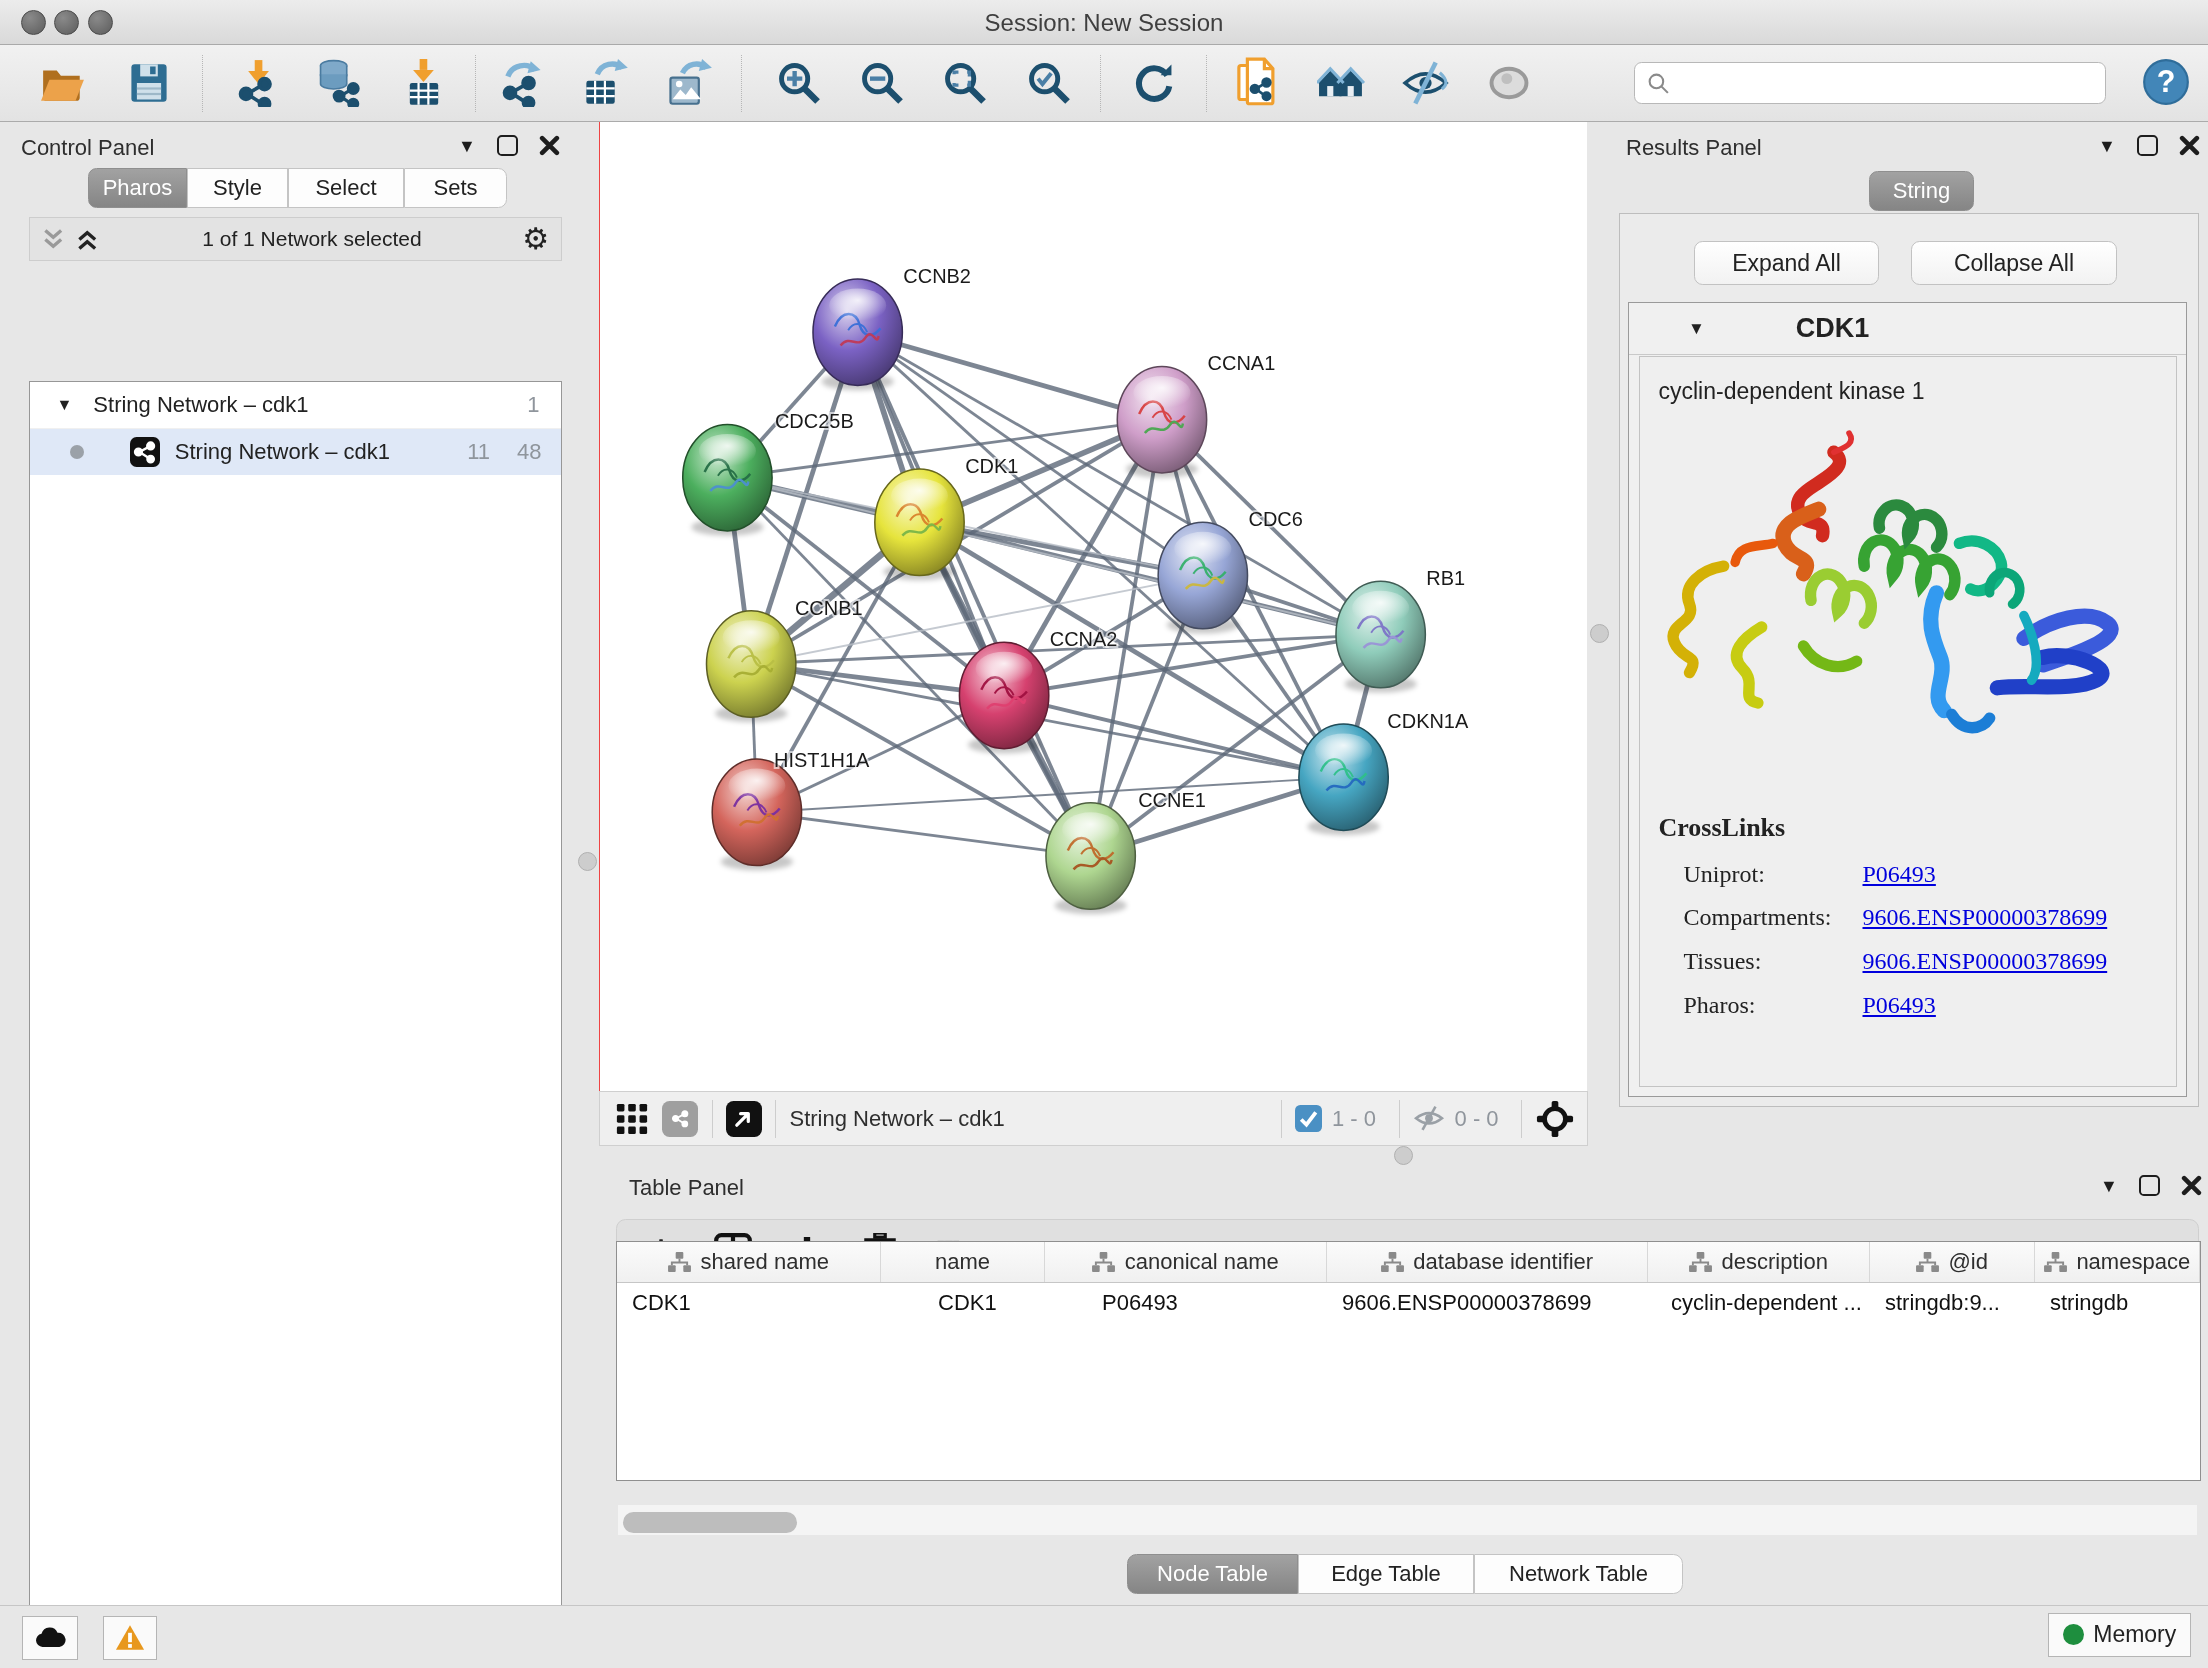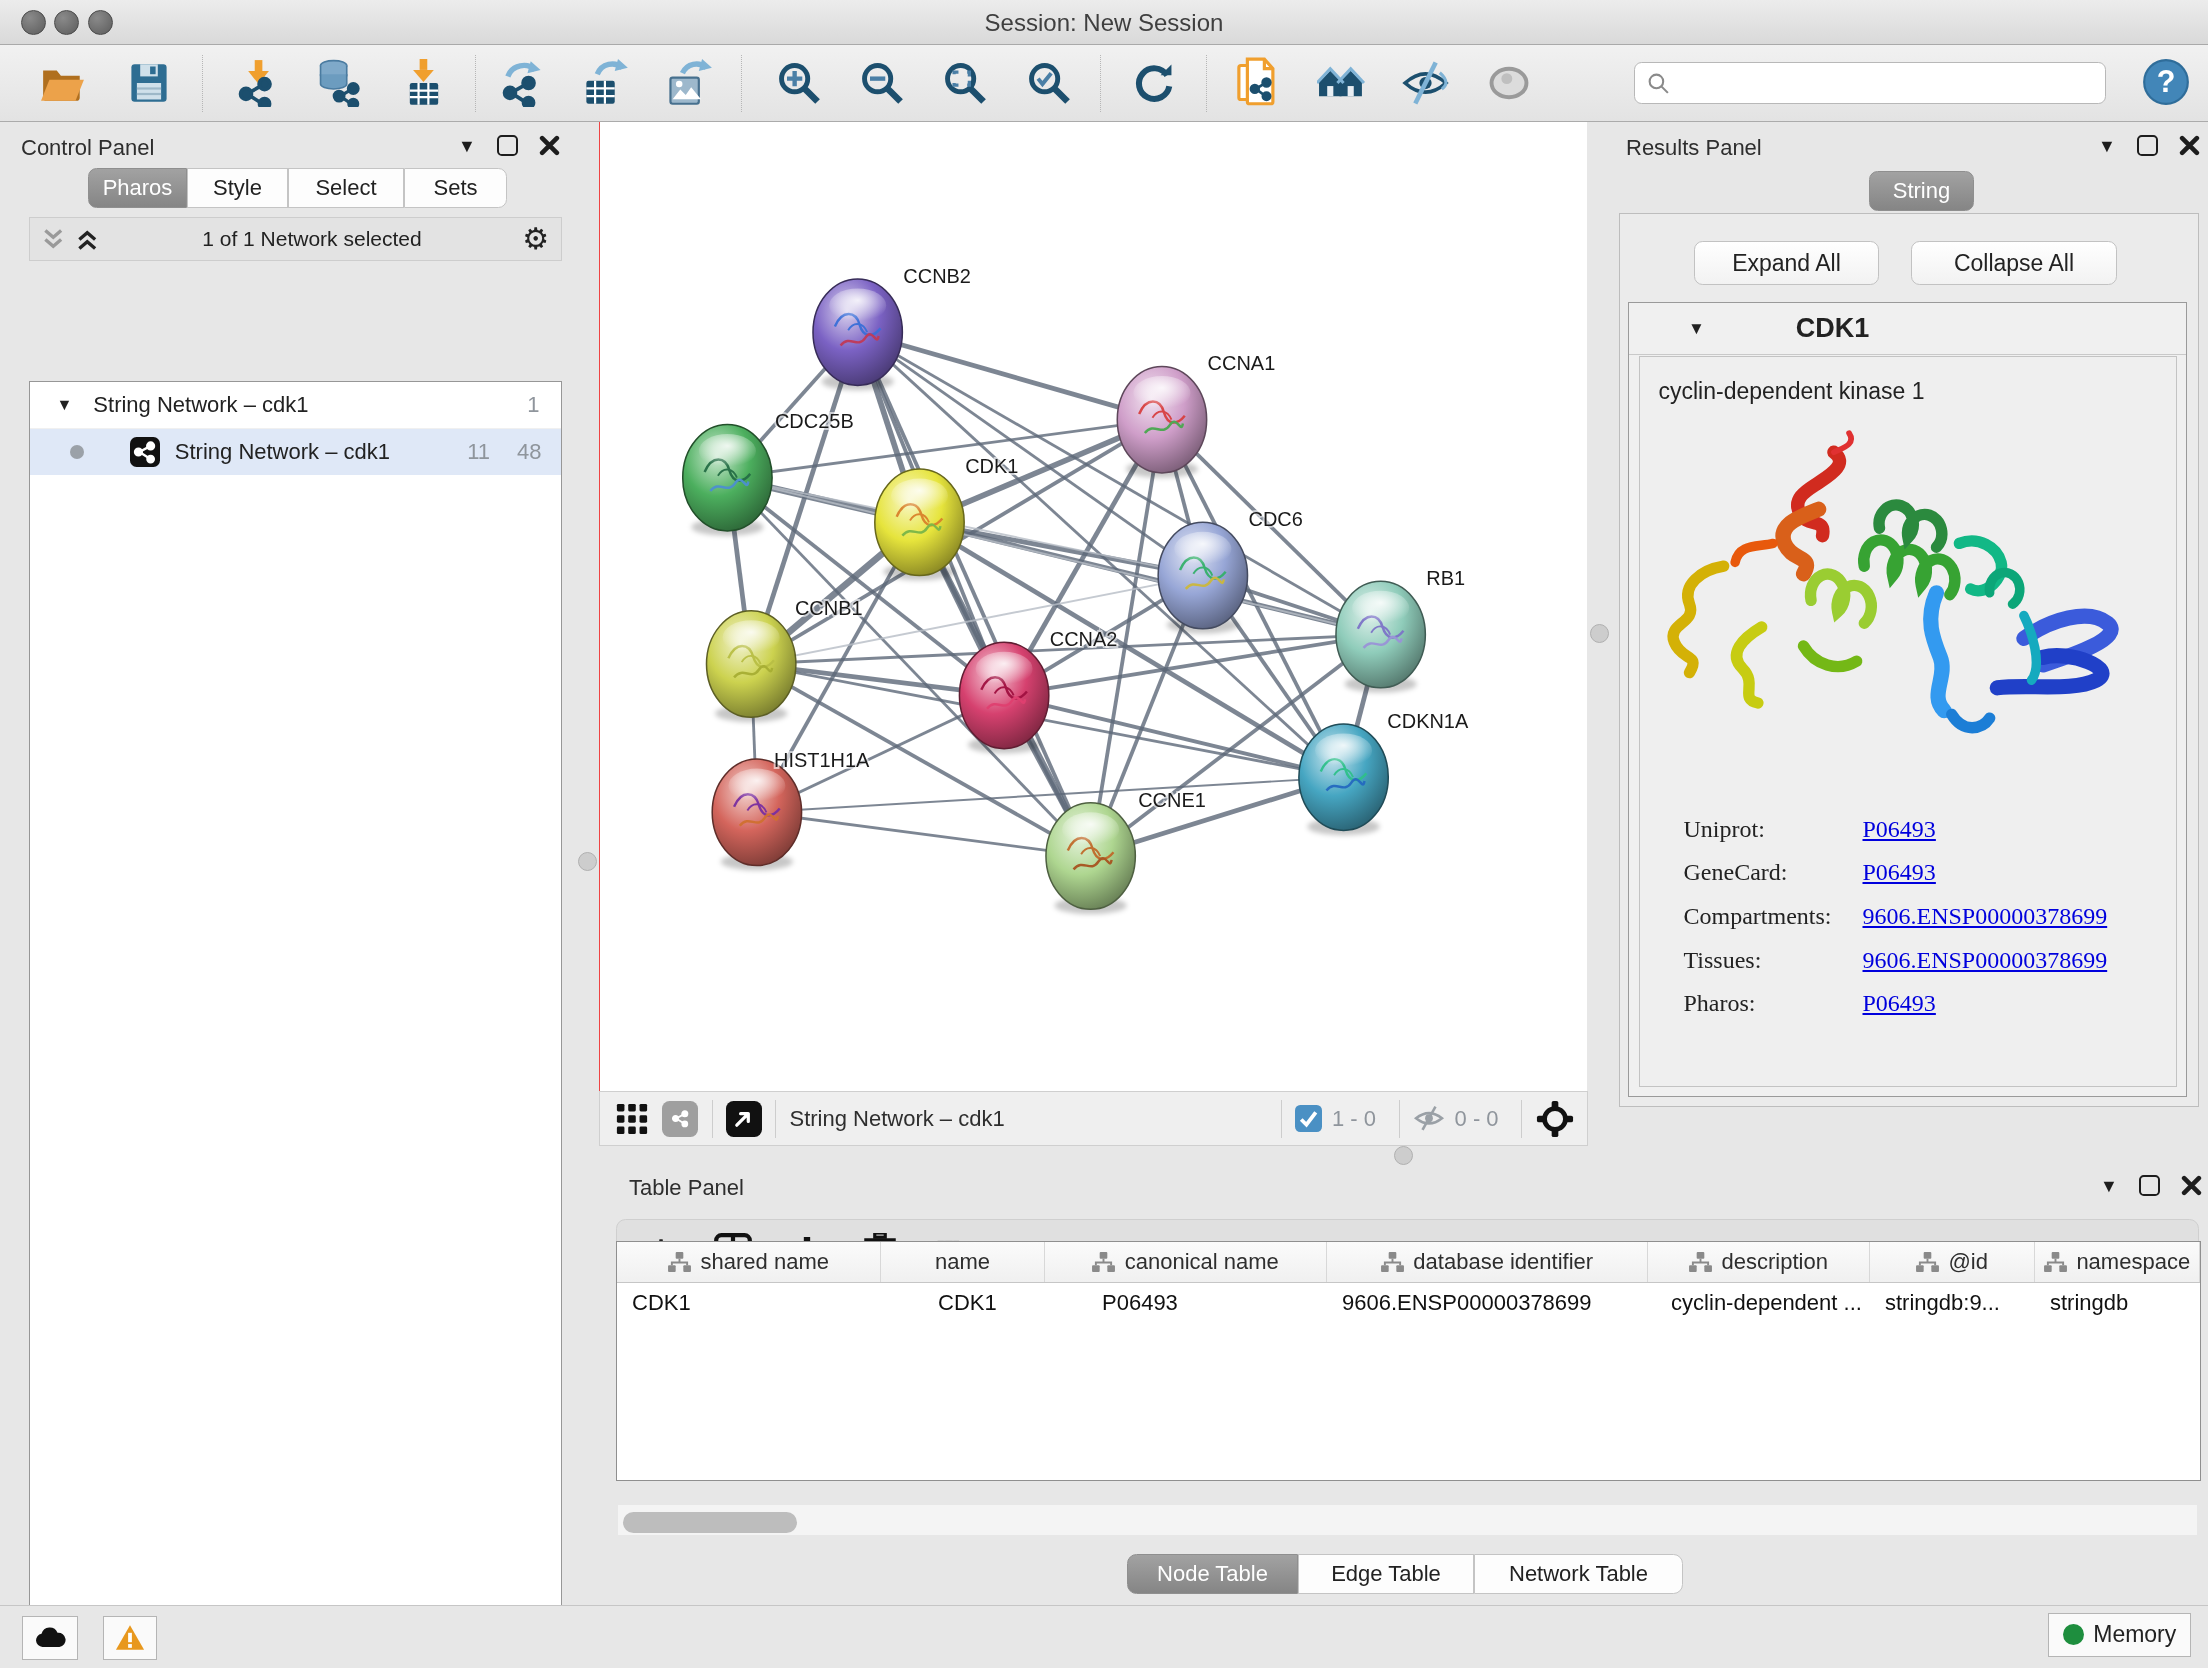--- a/index.html
+++ b/index.html
@@ -655,6 +655,7 @@
           <path d="M196 104c4 8 10 26 4 34" stroke="#15aabf" stroke-width="5"></path>
         </g>
       </svg>
+      <div class="serif" style="margin:15px 0 0 19px;font-size:26px;font-weight:bold">CrossLinks</div>
       <div id="crosslinks" class="serif" style="margin:9.5px 0 0 44px;font-size:24px;line-height:1.82">
           <div><span style="display: inline-block; width: 179px;">Uniprot:</span><a class="xlink" href="#">P06493</a></div>
           <div><span style="display: inline-block; width: 179px;">GeneCard:</span><a class="xlink" href="#">P06493</a></div>

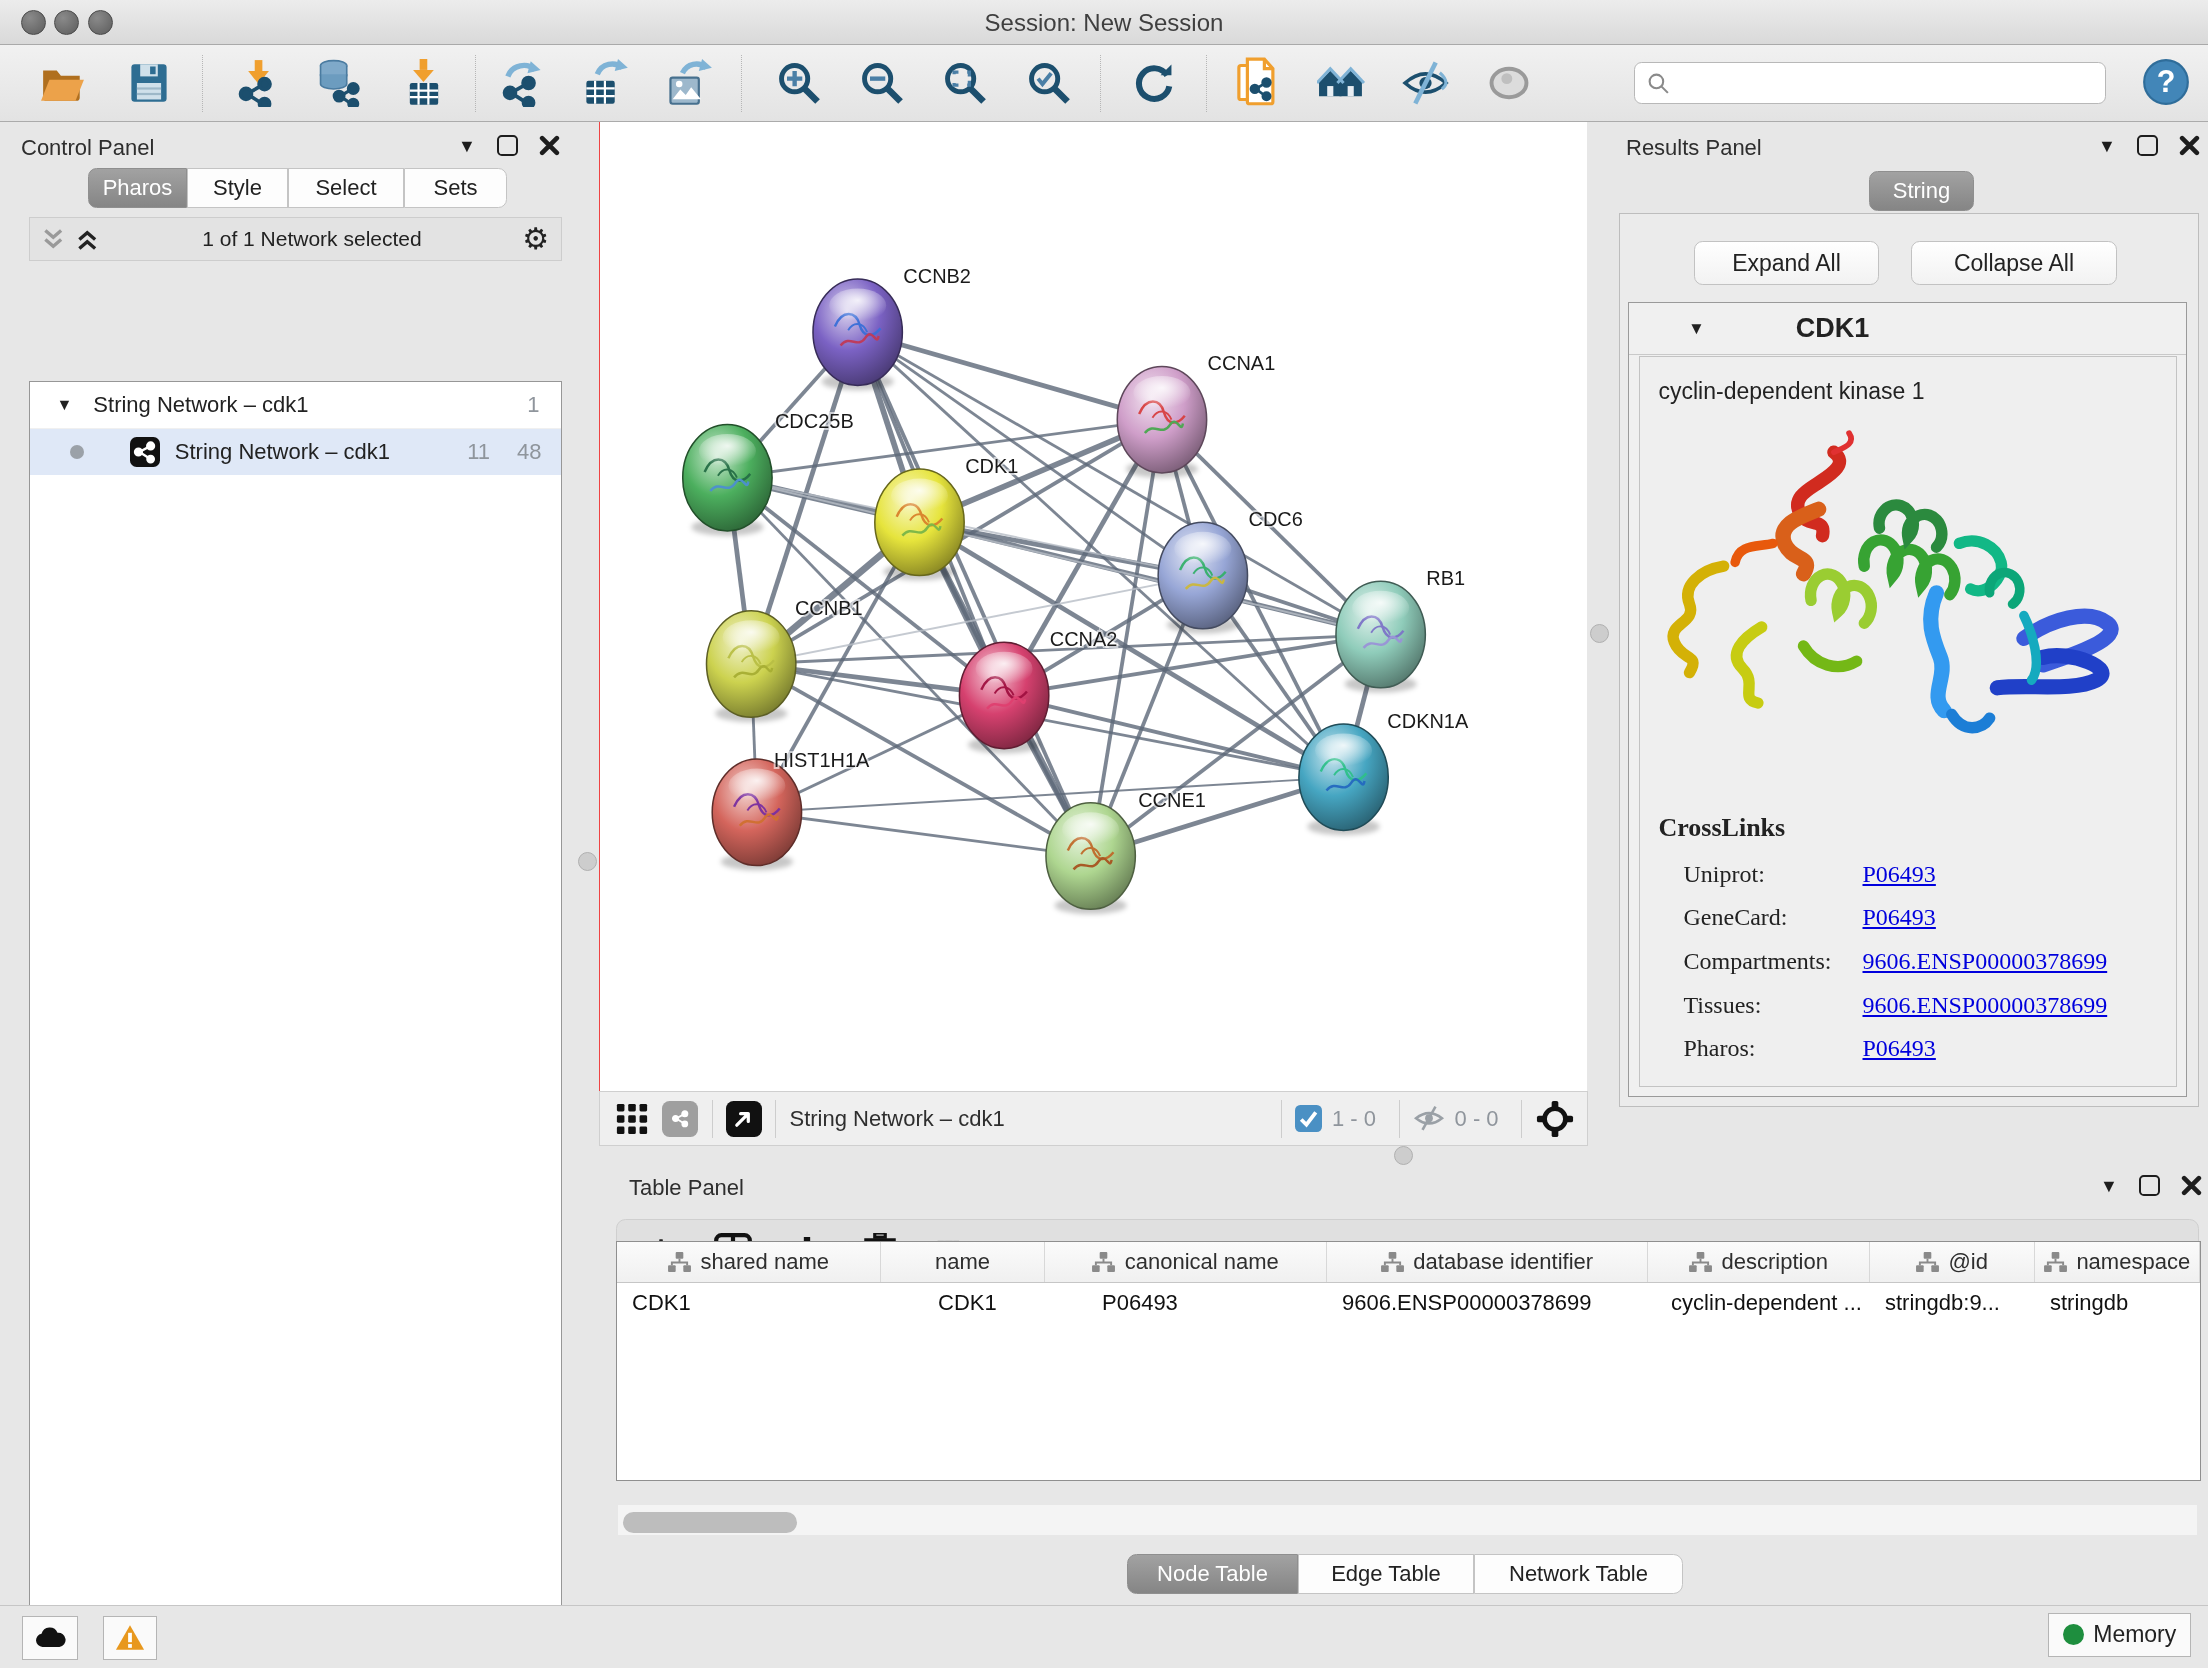--- a/index.html
+++ b/index.html
@@ -658,7 +658,6 @@
       <div class="serif" style="margin:15px 0 0 19px;font-size:26px;font-weight:bold">CrossLinks</div>
       <div id="crosslinks" class="serif" style="margin:9.5px 0 0 44px;font-size:24px;line-height:1.82">
           <div><span style="display: inline-block; width: 179px;">Uniprot:</span><a class="xlink" href="#">P06493</a></div>
-          <div><span style="display: inline-block; width: 179px;">GeneCard:</span><a class="xlink" href="#">P06493</a></div>
           <div><span style="display: inline-block; width: 179px;">Compartments:</span><a class="xlink" href="#">9606.ENSP00000378699</a></div>
           <div><span style="display: inline-block; width: 179px;">Tissues:</span><a class="xlink" href="#">9606.ENSP00000378699</a></div>
           <div><span style="display: inline-block; width: 179px;">Pharos:</span><a class="xlink" href="#">P06493</a></div>

